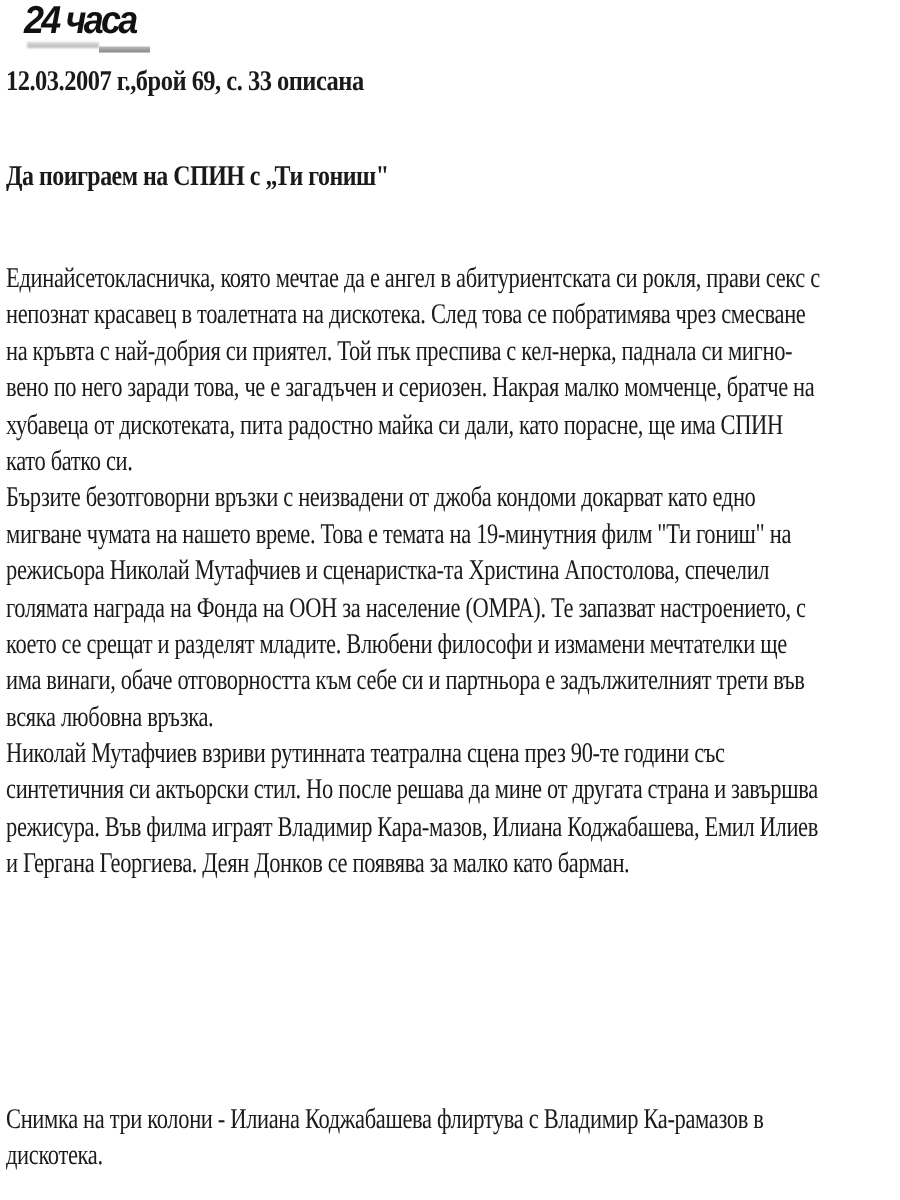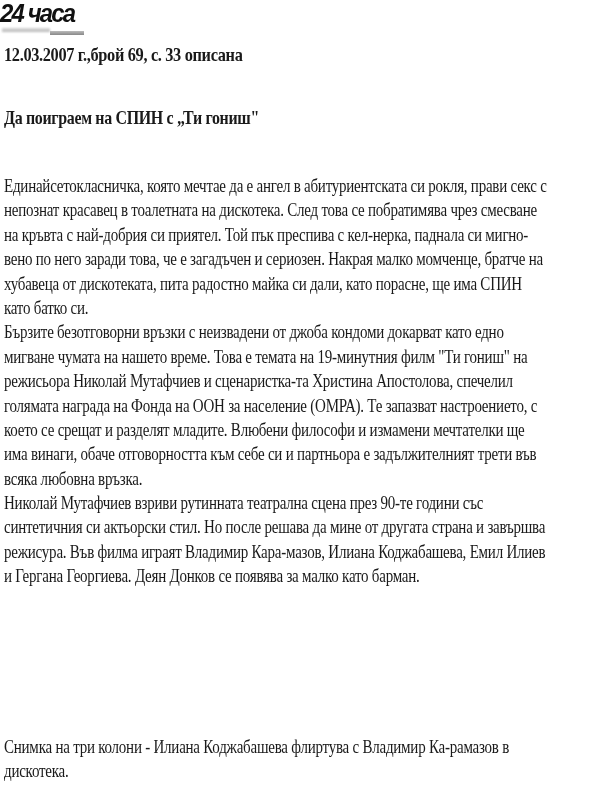--- a/index.html
+++ b/index.html
@@ -17,7 +17,7 @@
     }
     .logo {
       position: absolute;
-      left: 0;
+      left: 16px;
       top: 2px;
       width: 84px;
       height: 34px;

